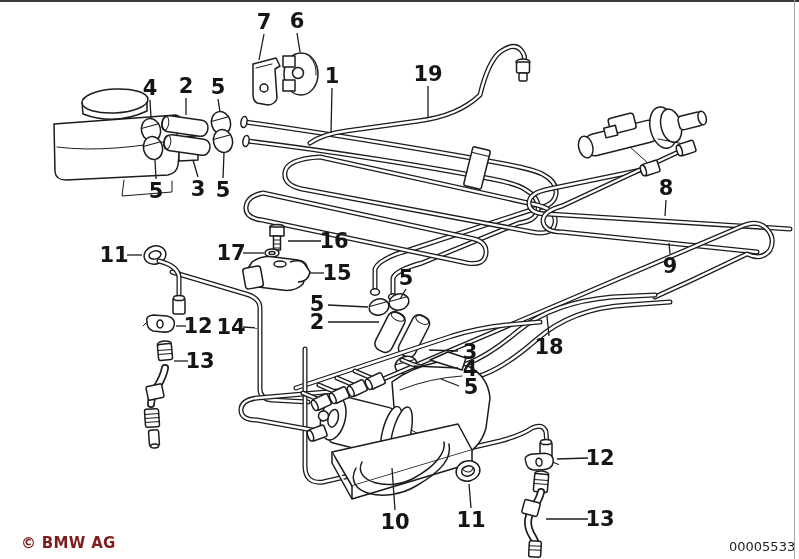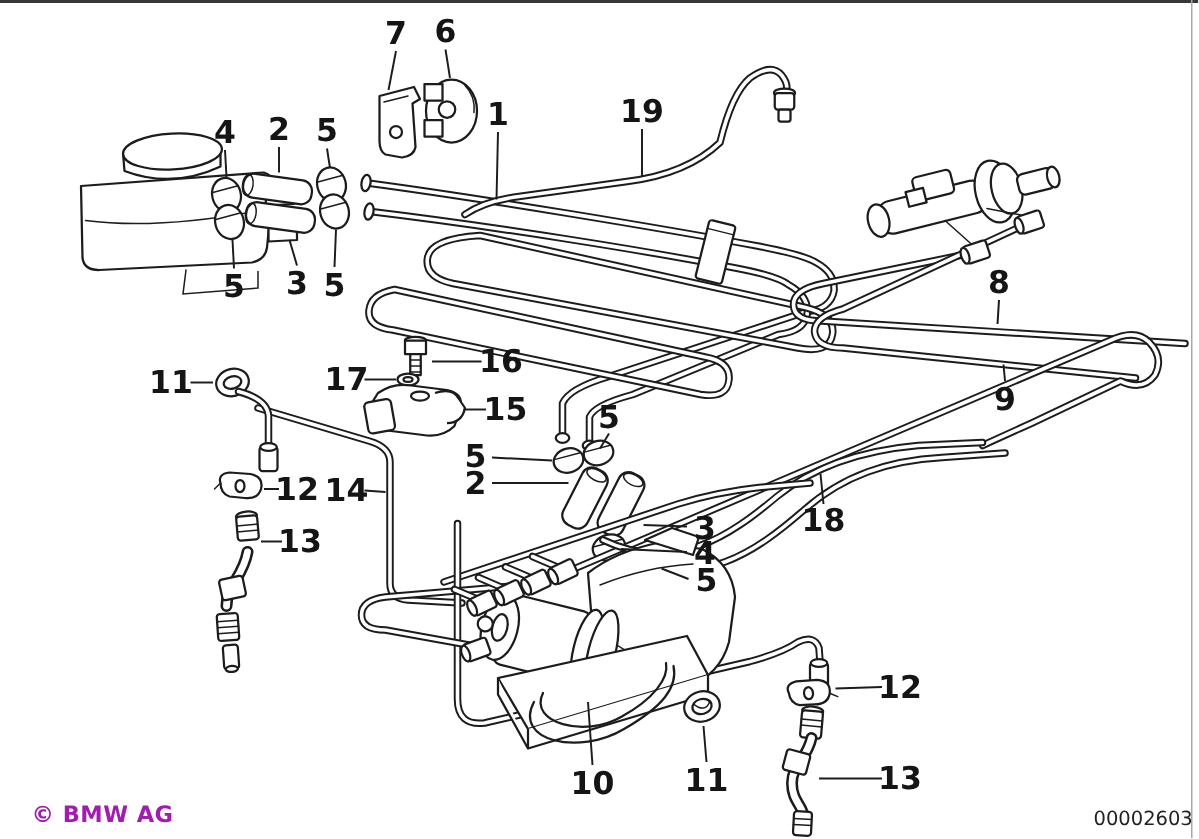--- a/index.html
+++ b/index.html
@@ -17,7 +17,7 @@
   .callout{font-family:"DejaVu Sans",sans-serif;font-weight:bold;font-size:21px;
            fill:#151515;text-anchor:middle;}
   .copyright{position:absolute;left:21px;top:534px;font-size:15px;font-weight:bold;
-             color:#a21caf;letter-spacing:.3px;}
+             color:#7f1d1d;letter-spacing:.3px;}
   .partnum{position:absolute;left:729px;top:539px;font-size:13px;color:#222;}
   .top-border{position:absolute;left:0;top:0;width:799px;height:2px;background:#383838;}
   .right-border{position:absolute;left:794px;top:0;width:1px;height:559px;background:#a8a8a8;}

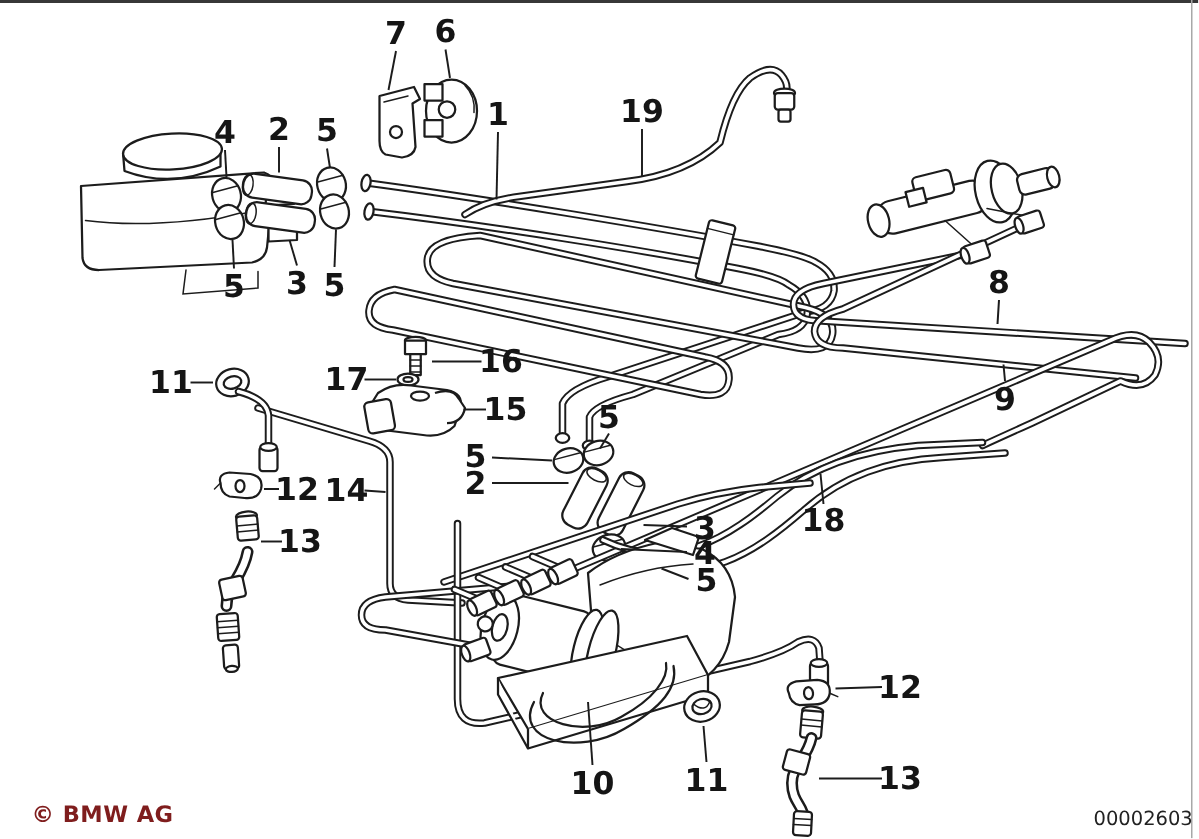--- a/index.html
+++ b/index.html
@@ -387,7 +387,7 @@
   </svg>
 
   <div class="copyright">© BMW AG</div>
-  <div class="partnum">00002603</div>
+  <div class="partnum">00005533</div>
 </div>
 
 </body></html>

